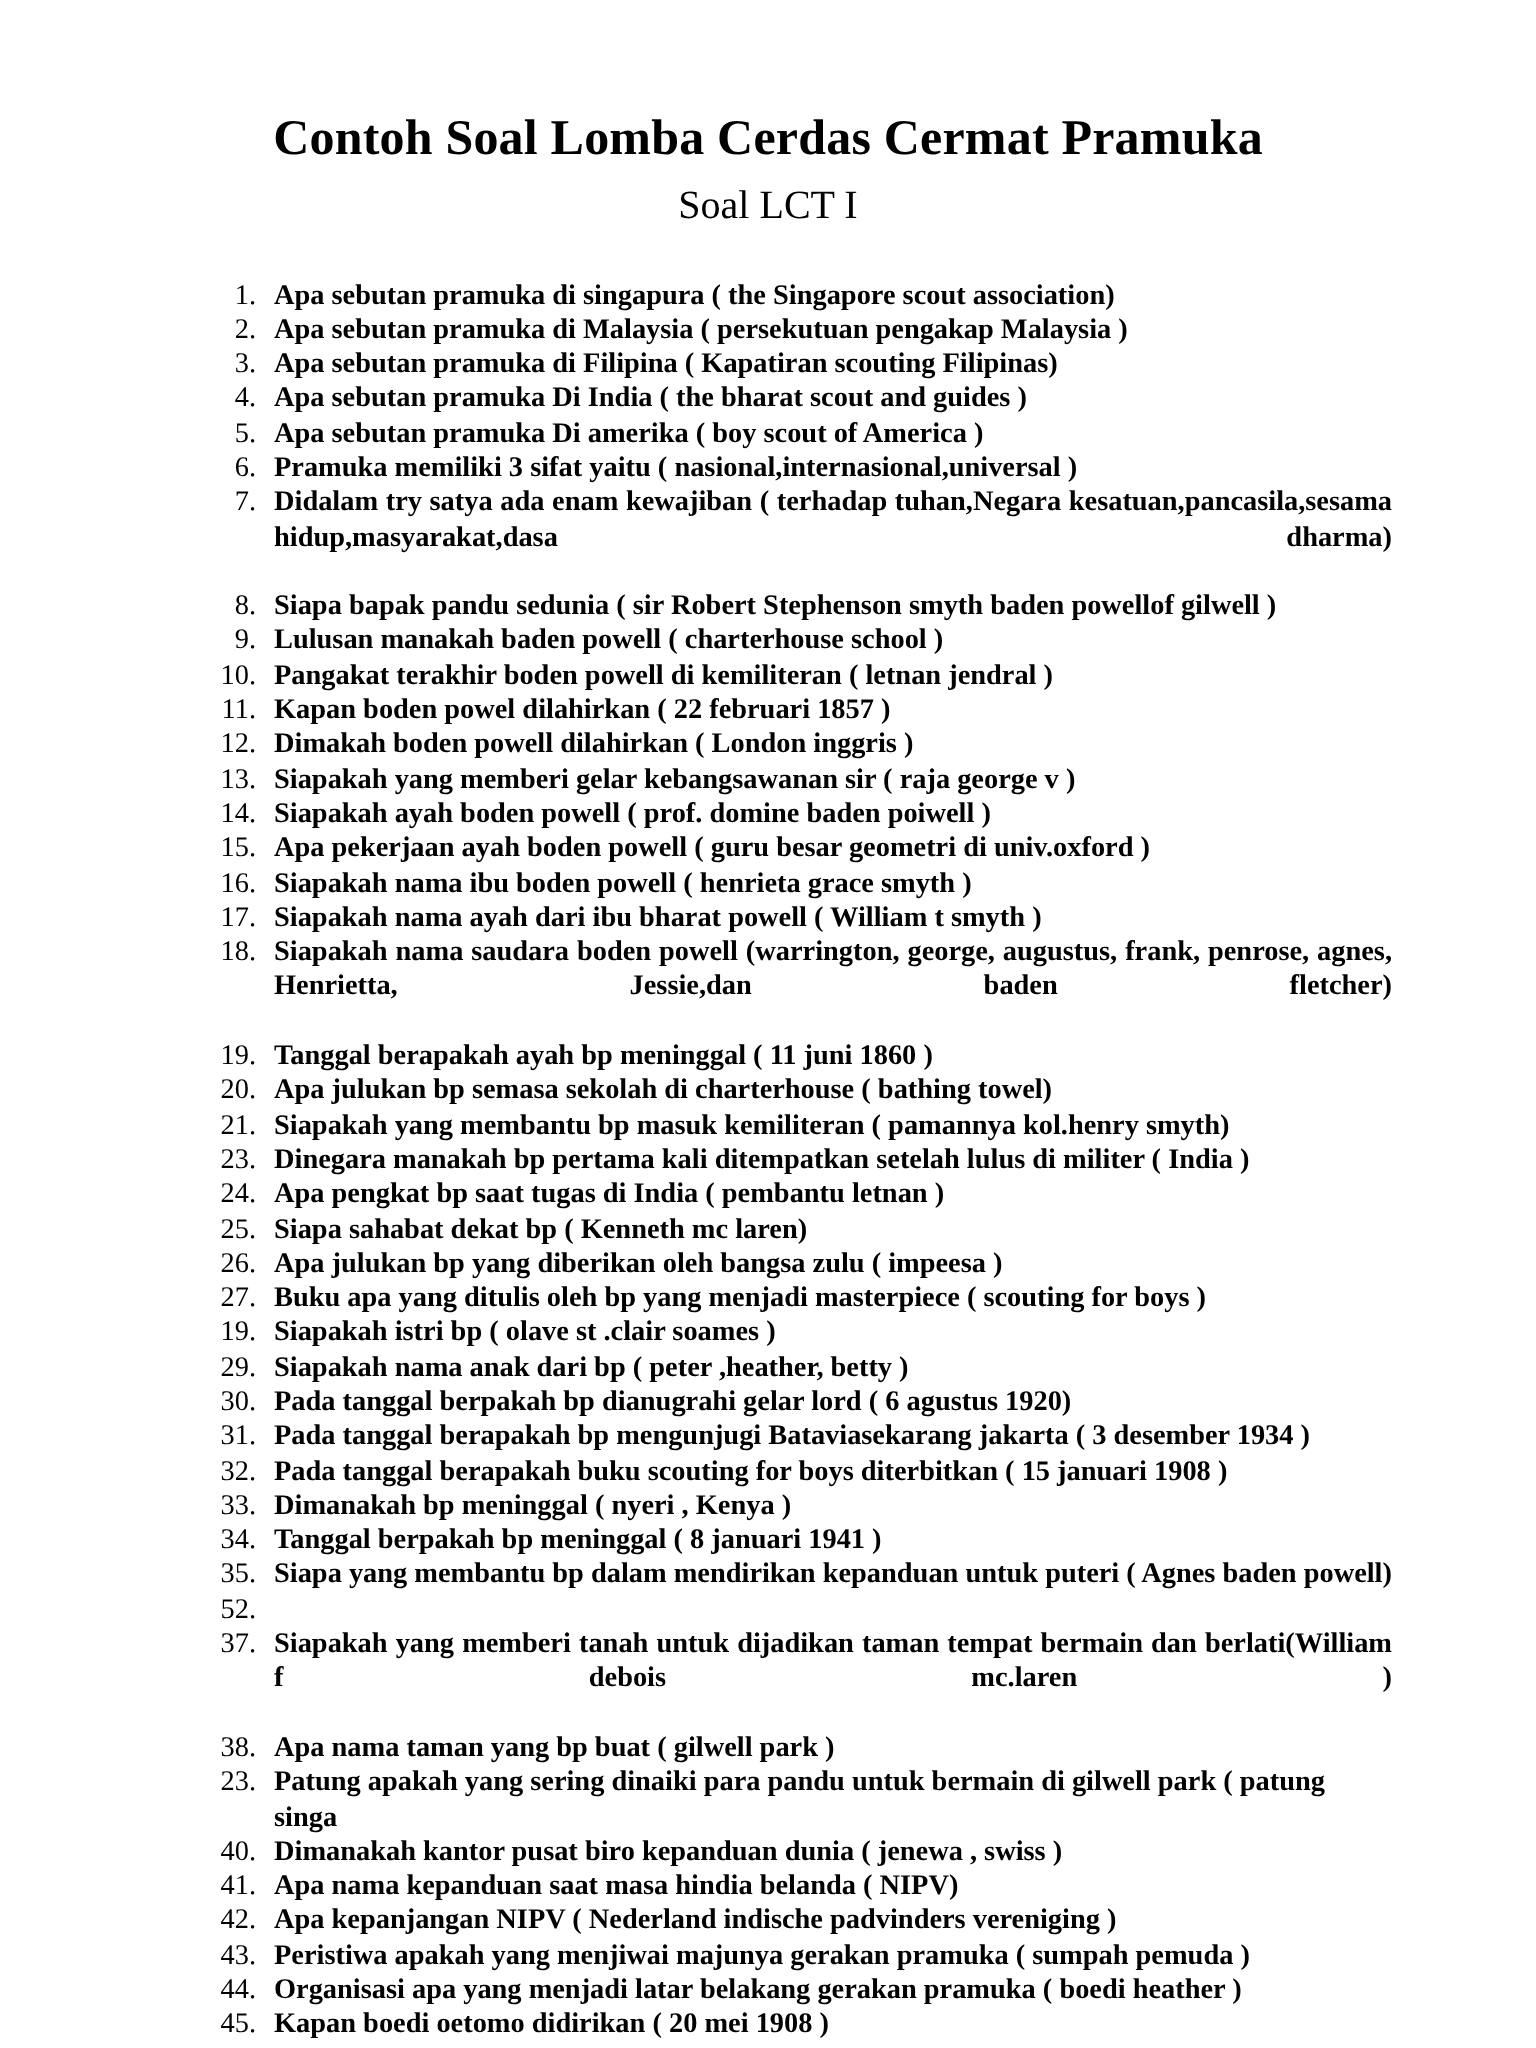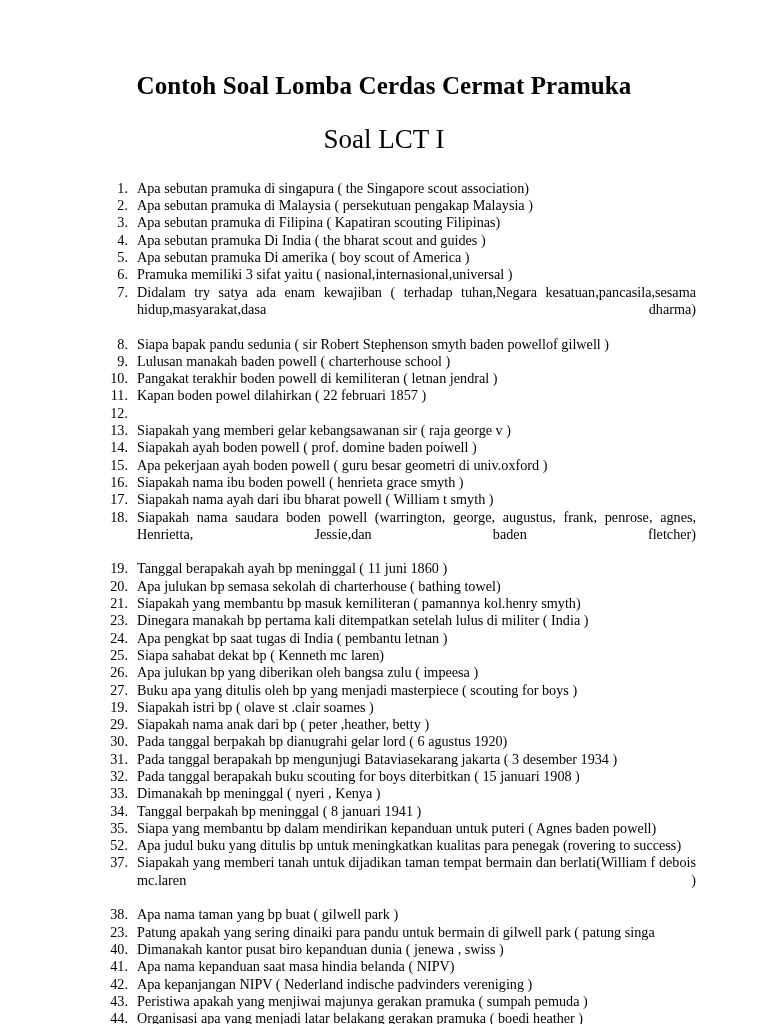--- a/index.html
+++ b/index.html
@@ -27,7 +27,7 @@
     font-size: 25px;
     font-weight: bold;
     text-align: center;
-    margin: 16px;
+    margin: 0;
     padding-top: 55px;
     letter-spacing: 0.1px;
     line-height: 1.18;

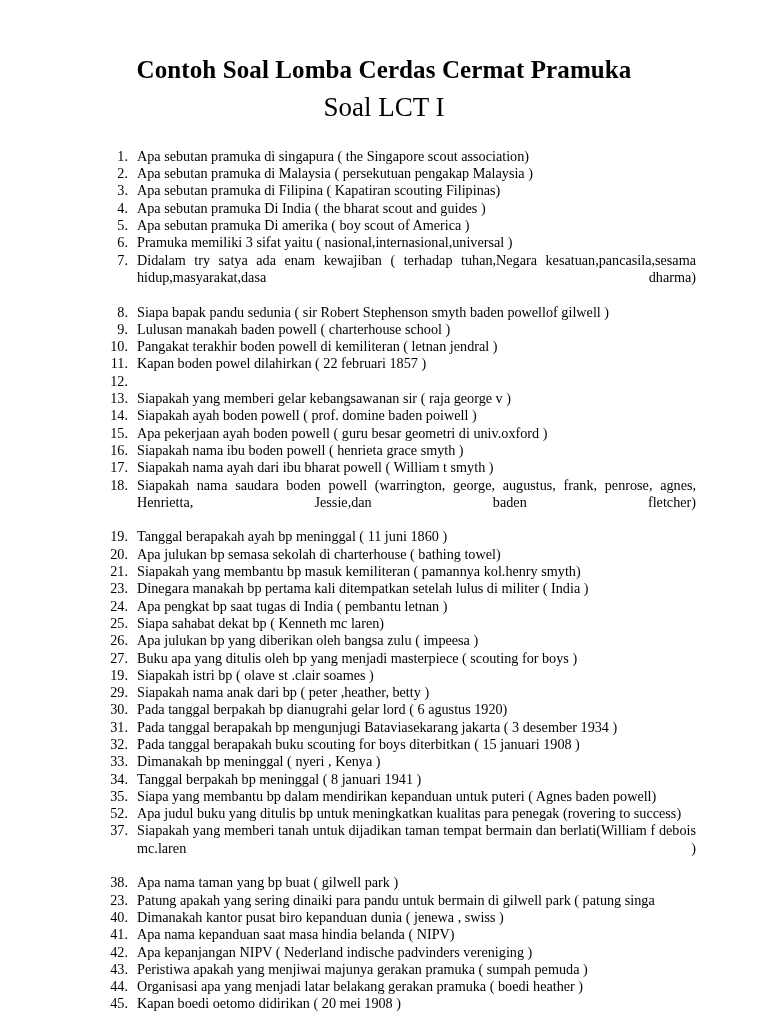--- a/index.html
+++ b/index.html
@@ -33,7 +33,7 @@
     line-height: 1.18;
   }
   .doc-subtitle {
-    font-size: 27px;
+    font-size: 20px;
     font-weight: normal;
     text-align: center;
     margin: 0;

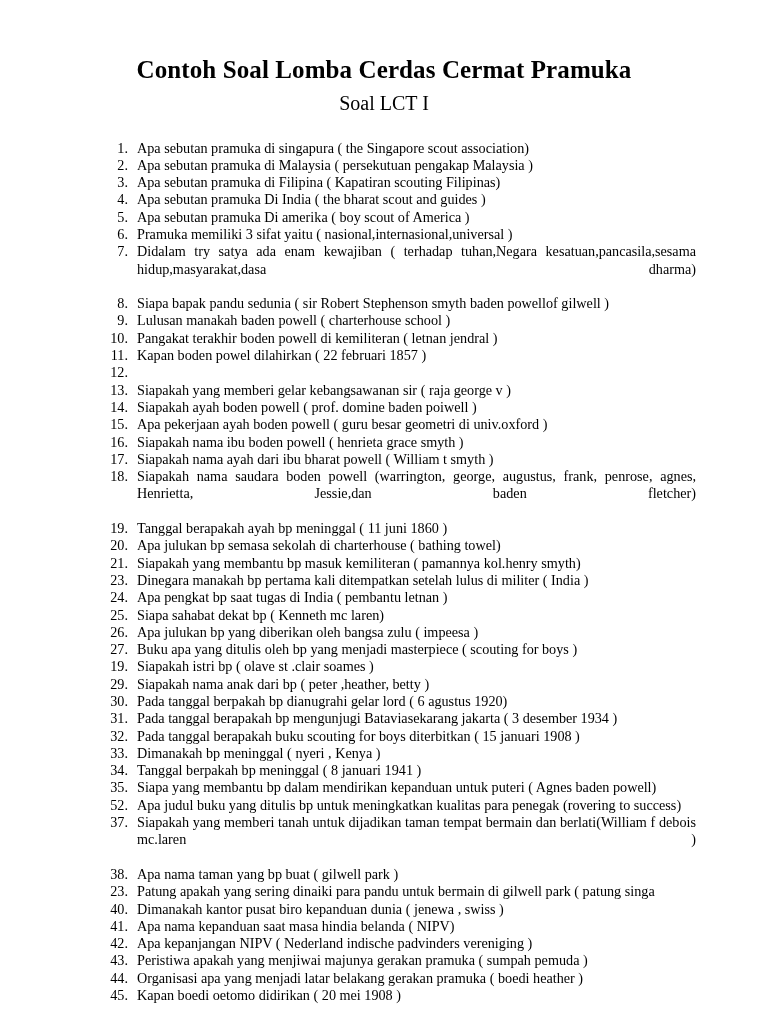--- a/index.html
+++ b/index.html
@@ -70,6 +70,7 @@
     text-align: left;
     -webkit-hyphens: none;
     hyphens: none;
+    font-weight: bold;
   }
   .q-text.justify {
     text-align: justify;

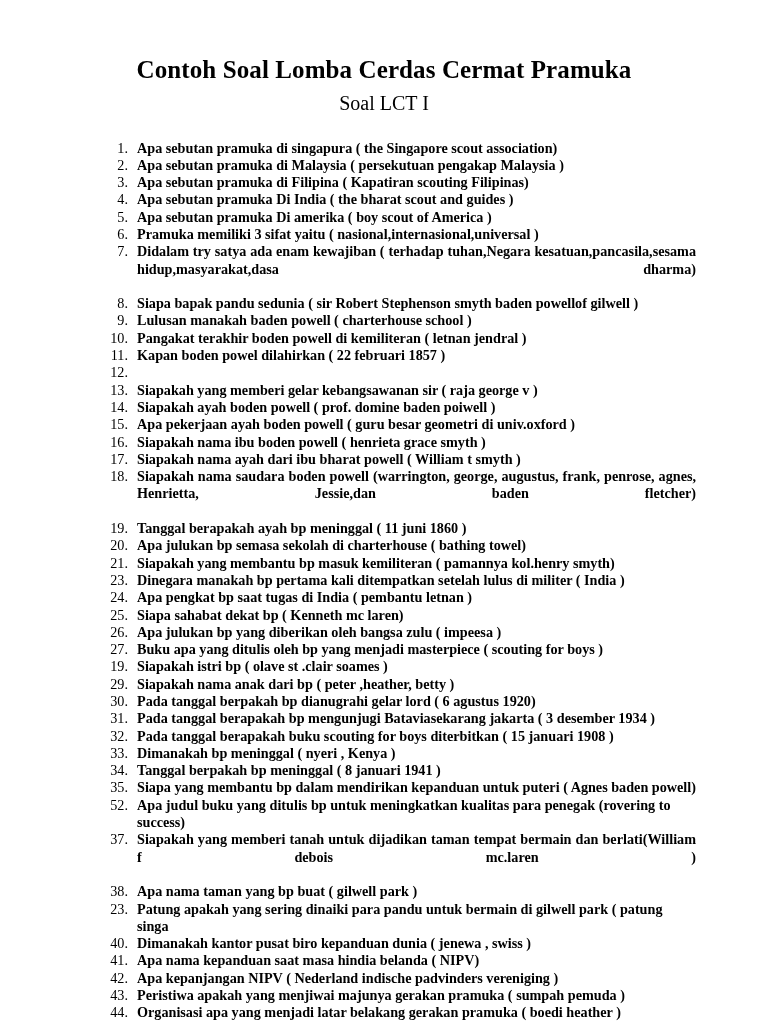--- a/index.html
+++ b/index.html
@@ -138,6 +138,7 @@
       </li>
       <li class="q-item">
         <span class="q-num">12.</span>
+        <span class="q-text">Dimakah boden powell dilahirkan ( London inggris )</span>
       </li>
       <li class="q-item">
         <span class="q-num">13.</span>

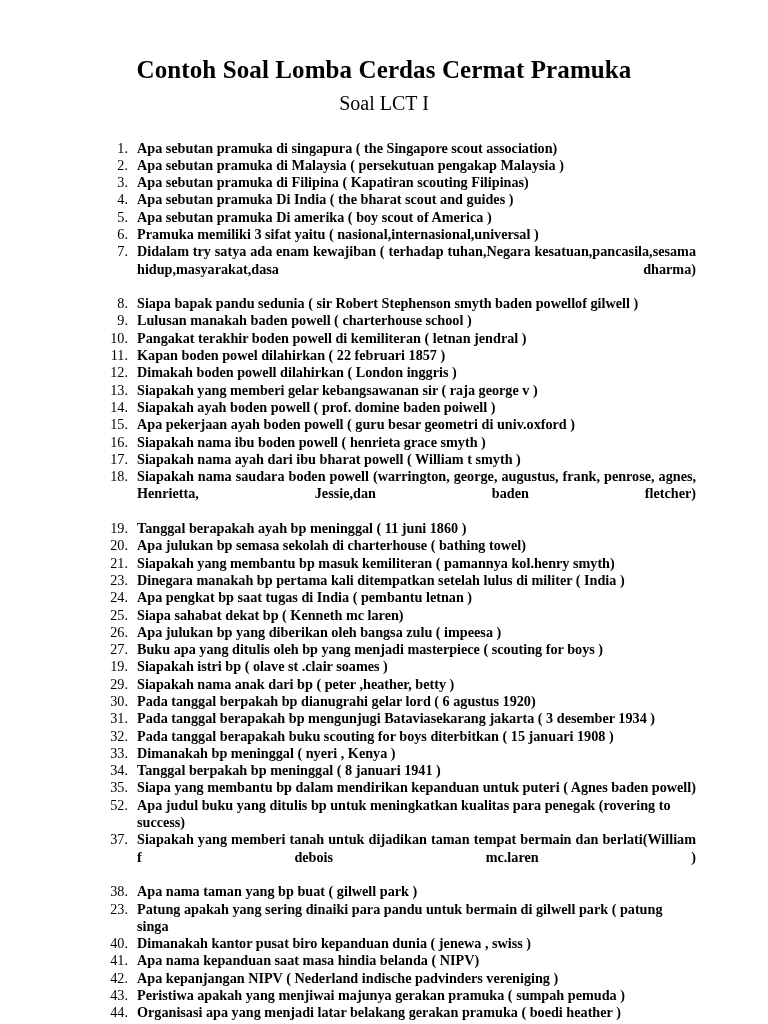--- a/index.html
+++ b/index.html
@@ -230,7 +230,6 @@
       </li>
       <li class="q-item">
         <span class="q-num">52.</span>
-        <span class="q-text">Apa judul buku yang ditulis bp untuk meningkatkan kualitas para penegak (rovering to success)</span>
       </li>
       <li class="q-item">
         <span class="q-num">37.</span>

